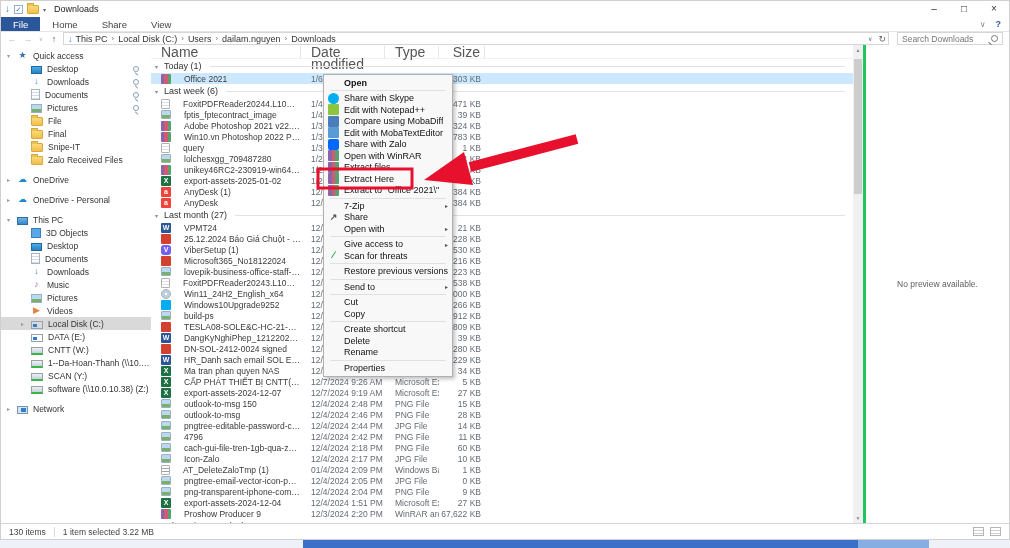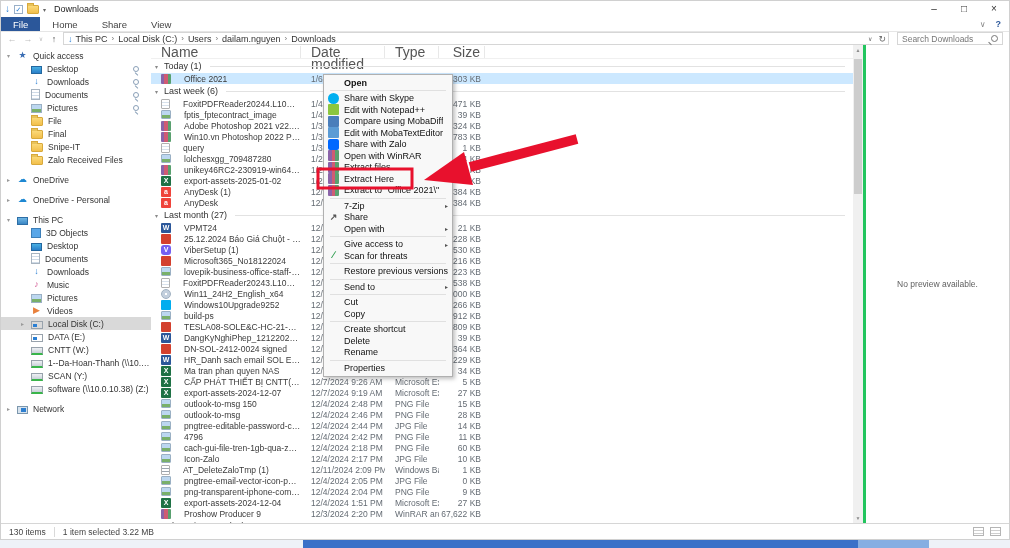--- a/index.html
+++ b/index.html
@@ -570,7 +570,7 @@
               </div>
               <div class="c-date">12/9/2024</div>
               <div class="c-type">PDF File</div>
-              <div class="c-size">364 KB</div>
+              <div class="c-size">280 KB</div>
             </div>
             <div class="row">
               <div class="c-name">

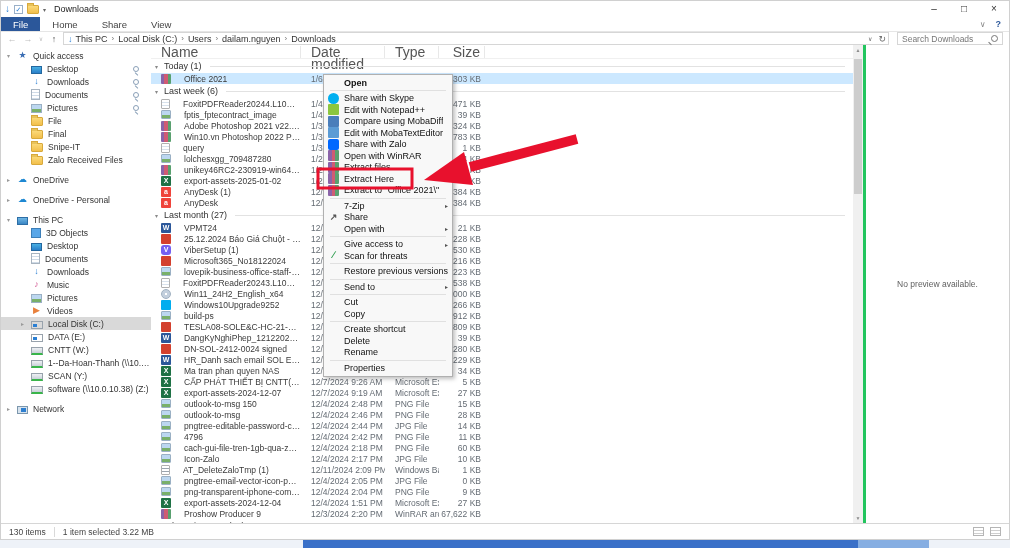--- a/index.html
+++ b/index.html
@@ -667,7 +667,7 @@
                 <span class="fi fi-batch"></span>
                 <span class="n-text">AT_DeleteZaloTmp (1)</span>
               </div>
-              <div class="c-date">12/11/2024 2:09 PM</div>
+              <div class="c-date">01/4/2024 2:09 PM</div>
               <div class="c-type">Windows Batch File</div>
               <div class="c-size">1 KB</div>
             </div>

